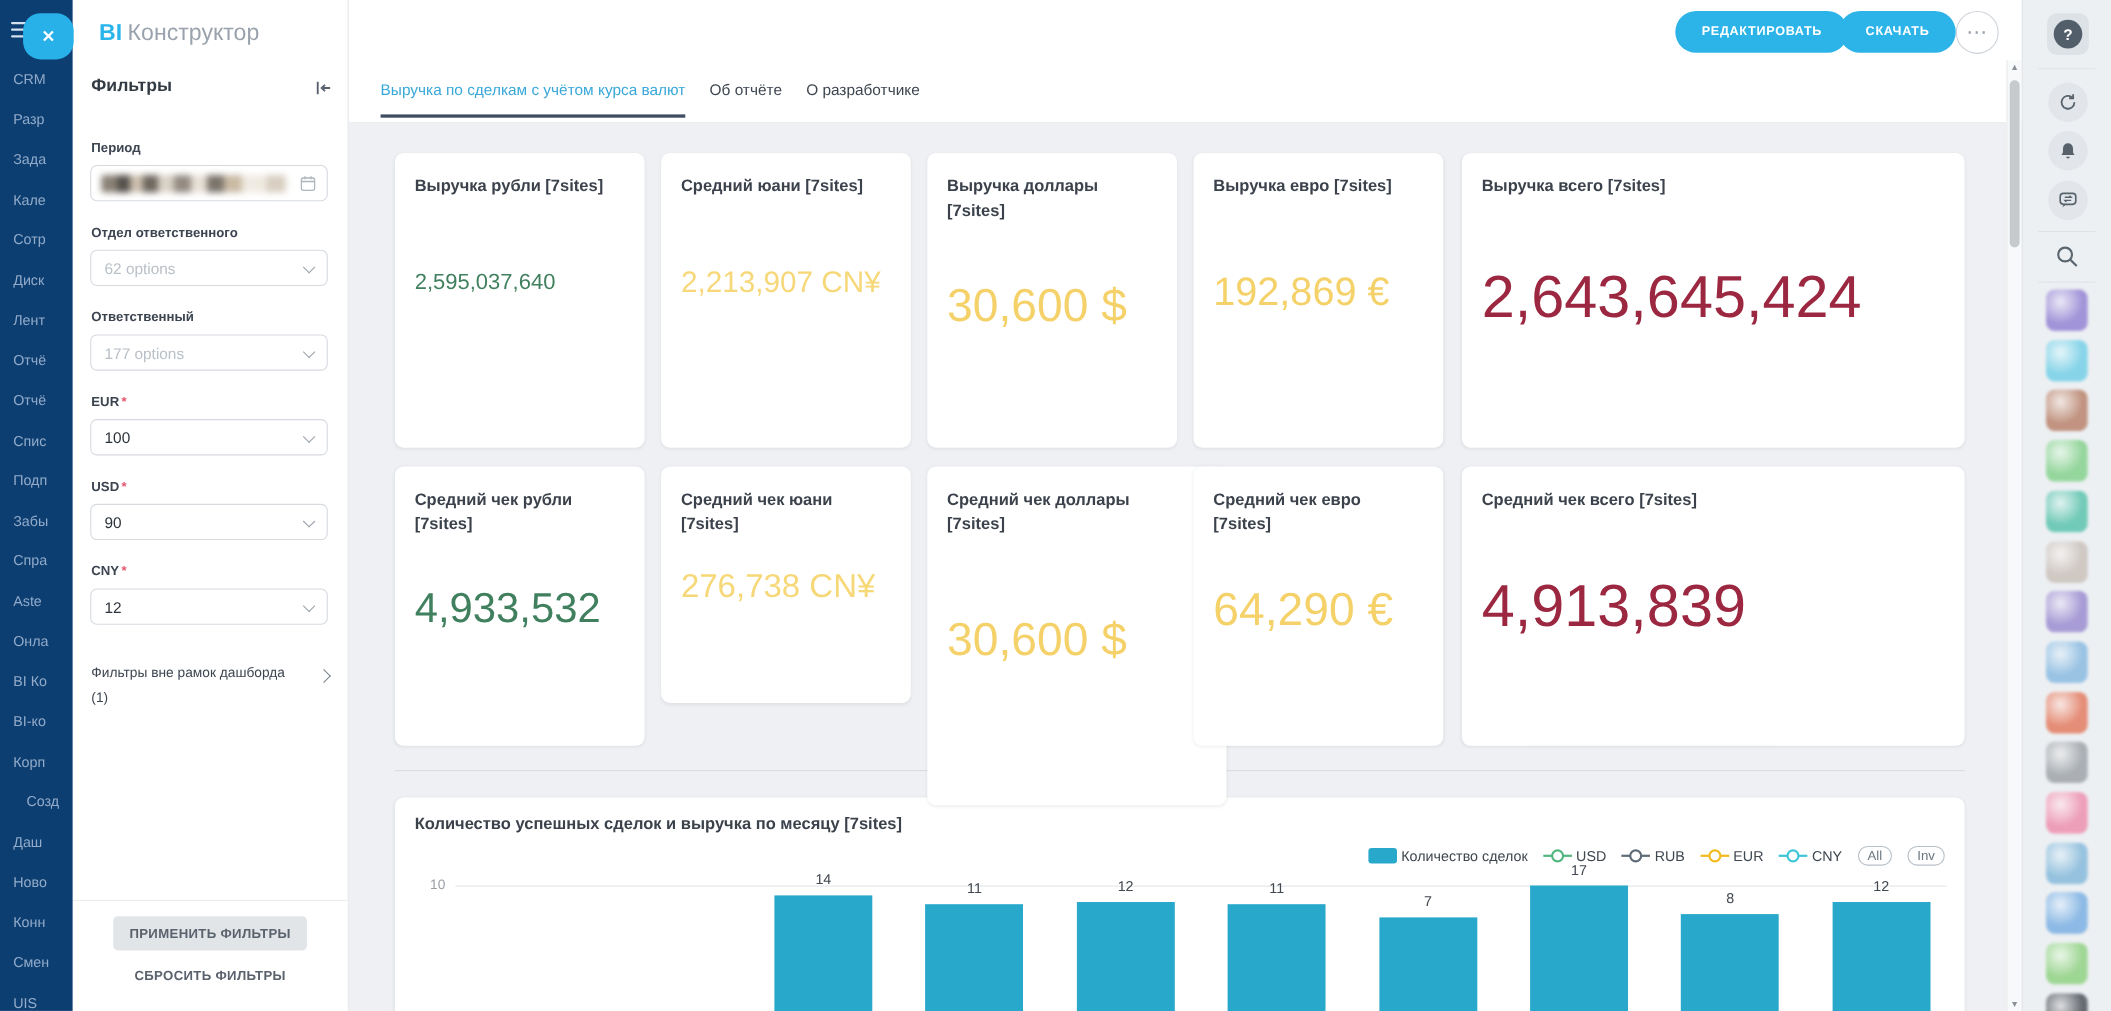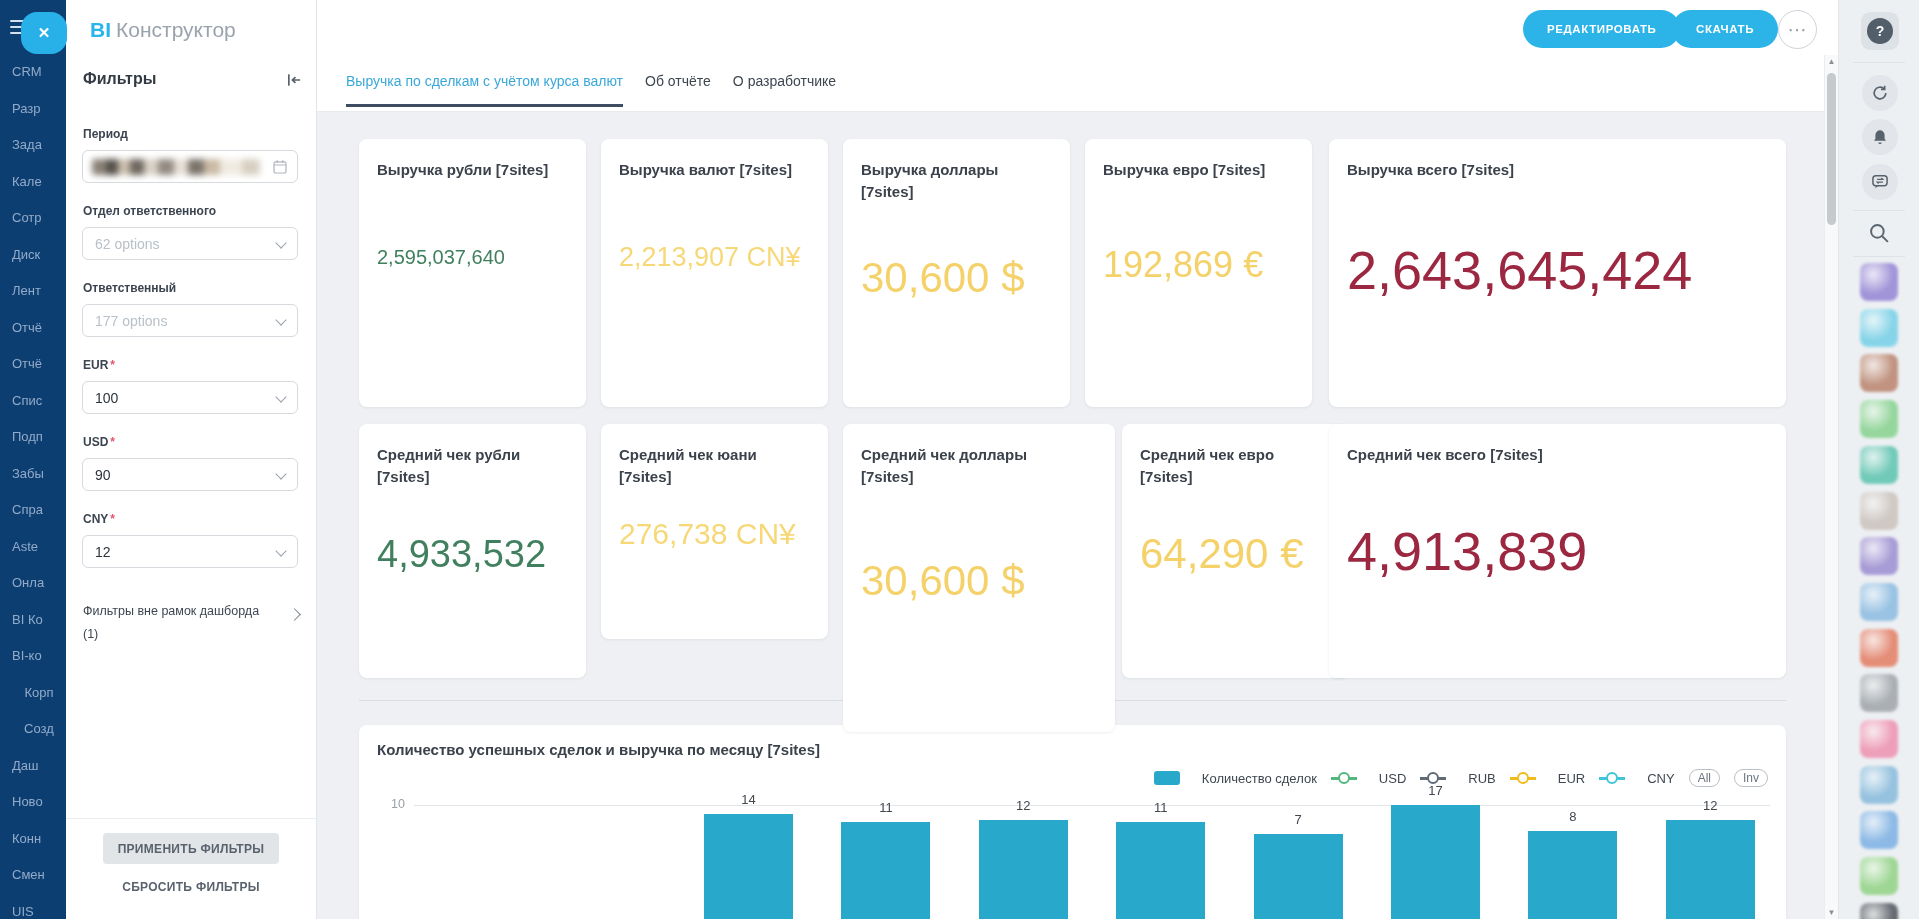--- a/index.html
+++ b/index.html
@@ -338,7 +338,7 @@
       <div class="kpi-value" style="font-size: 20px; color: rgb(65, 128, 95); top: 44%;">2,595,037,640</div>
     </div>
     <div class="kpi-card" style="left: 601px; top: 139px; width: 227px; height: 268px;">
-      <div class="kpi-title">Выручка валют [7sites]</div>
+      <div class="kpi-title">Средний юани [7sites]</div>
       <div class="kpi-value" style="font-size: 27px; color: rgb(247, 216, 120); top: 44%;">2,213,907 CN¥</div>
     </div>
     <div class="kpi-card" style="left: 843px; top: 139px; width: 227px; height: 268px;">

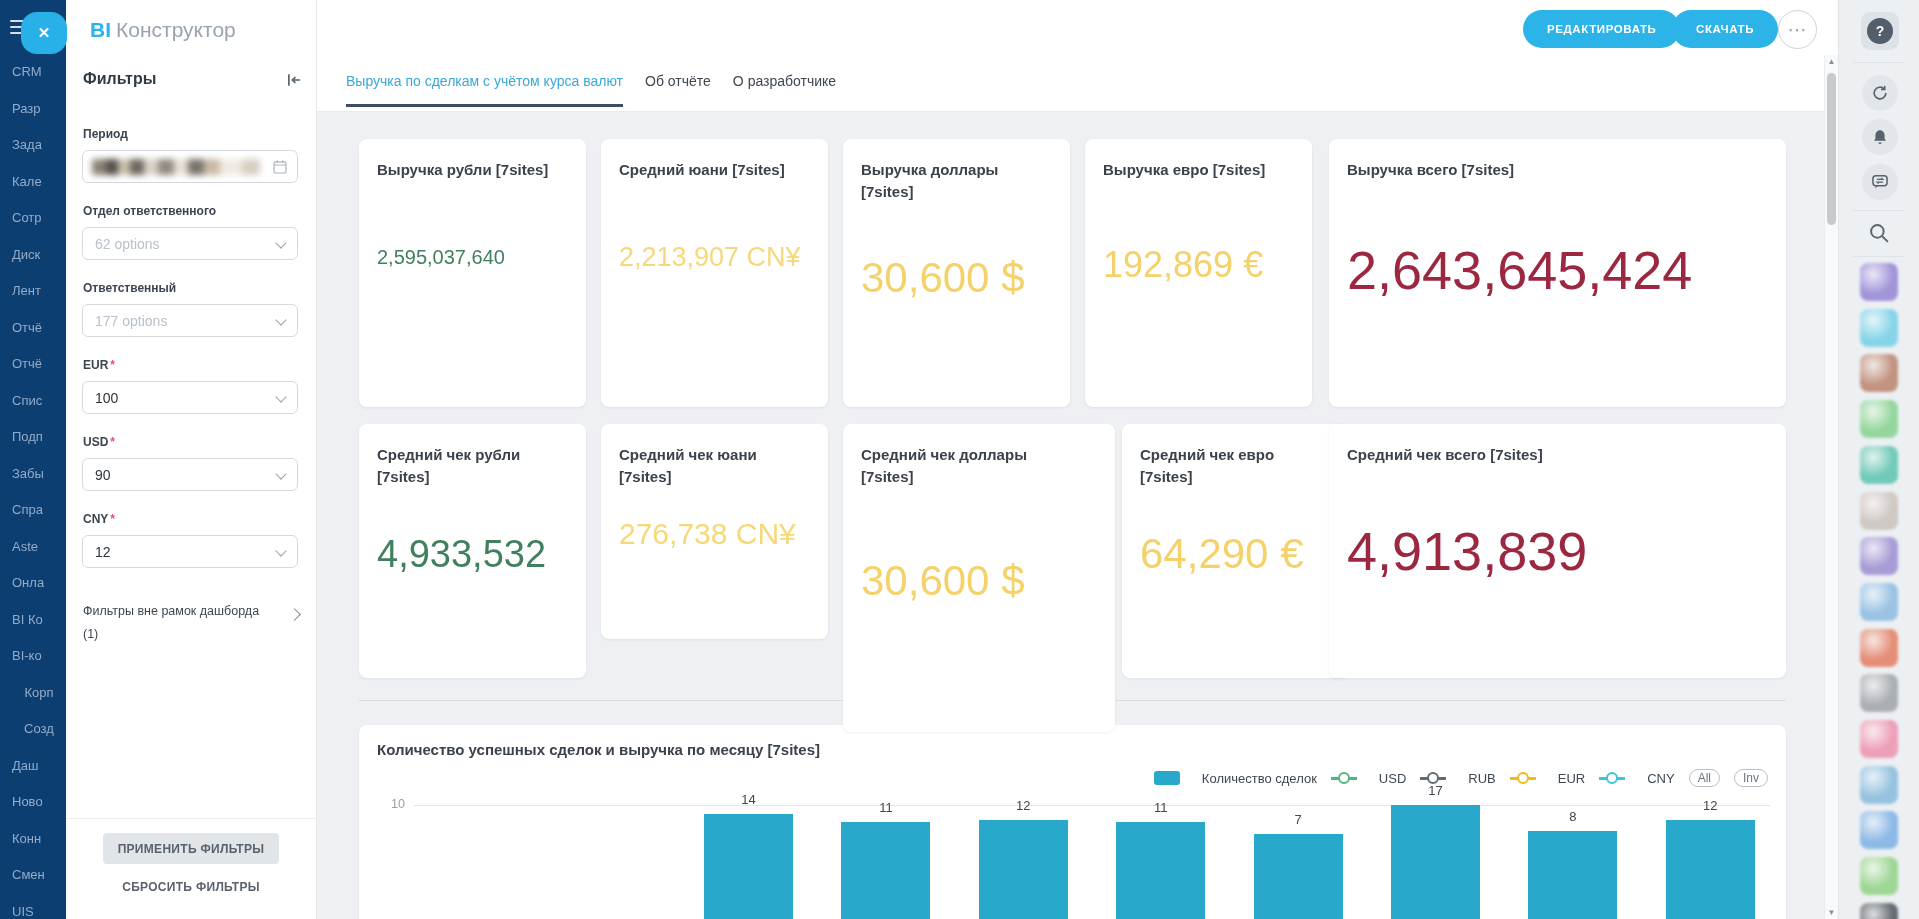--- a/index.html
+++ b/index.html
@@ -365,7 +365,7 @@
       <div class="kpi-title">Средний чек доллары [7sites]</div>
       <div class="kpi-value" style="font-size: 42px; color: rgb(245, 209, 105); top: 51%;">30,600 $</div>
     </div>
-    <div class="kpi-card" style="left: 1085px; top: 424px; width: 227px; height: 254px; margin-left: 37px;">
+    <div class="kpi-card" style="left: 1085px; top: 424px; width: 227px; height: 254px;">
       <div class="kpi-title">Средний чек евро [7sites]</div>
       <div class="kpi-value" style="font-size: 42px; color: rgb(245, 209, 105); top: 51%;">64,290 €</div>
     </div>

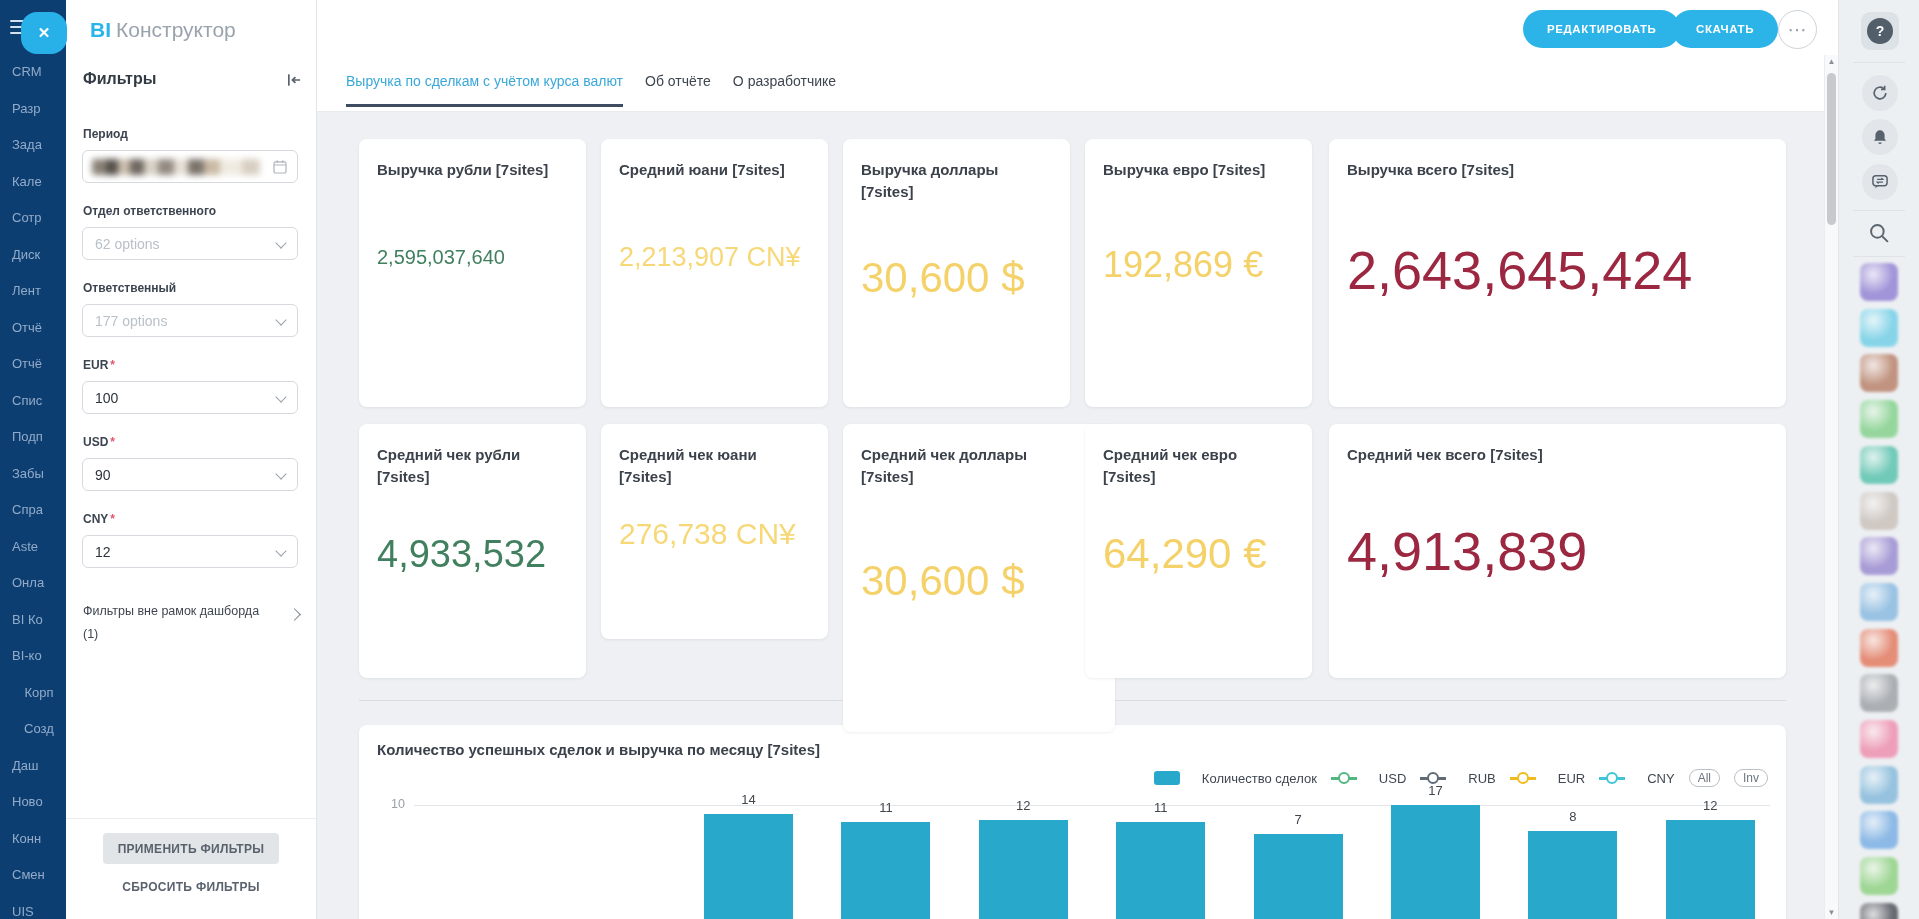--- a/index.html
+++ b/index.html
@@ -122,7 +122,7 @@
         <div class="nav-item" style="top: 575px;">Онла</div>
         <div class="nav-item" style="top: 611.5px;">BI Ко</div>
         <div class="nav-item" style="top: 648px;">BI-ко</div>
-        <div class="nav-item" style="top: 684.5px; text-align: center;">Корп</div>
+        <div class="nav-item" style="top: 684.5px;">Корп</div>
         <div class="nav-item" style="top: 721px; margin-left: 12px;">Созд</div>
         <div class="nav-item" style="top: 757.5px;">Даш</div>
         <div class="nav-item" style="top: 794px;">Ново</div>

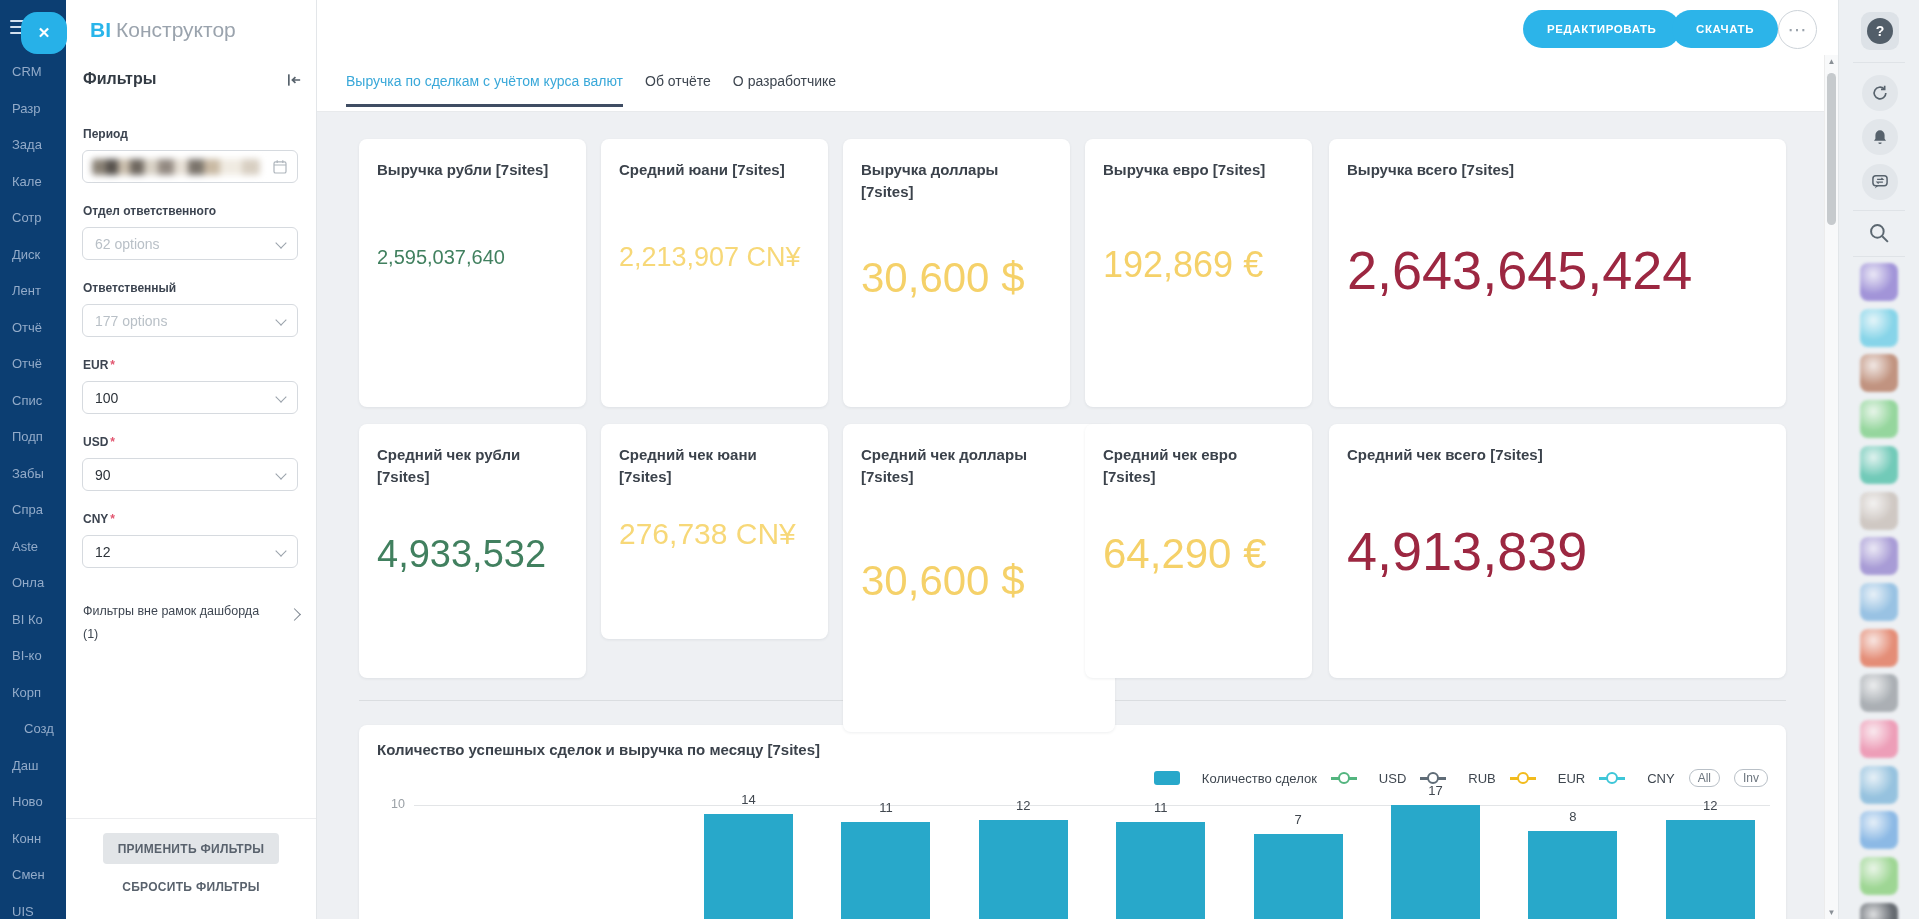--- a/index.html
+++ b/index.html
@@ -67,7 +67,7 @@
   #chart-card{position:absolute;left:359px;top:725px;width:1427px;height:260px;background:#fff;border-radius:8px;box-shadow:0 1px 3px rgba(40,50,60,.08);}
   #chart-title{position:absolute;left:18px;top:16px;font-size:15px;font-weight:bold;color:#3b424b;margin:0;}
   #legend{position:absolute;right:18px;top:44px;display:flex;align-items:center;gap:14px;font-size:13px;color:#3f4750;}
-  .legend-item{display:flex;align-items:center;gap:22px;cursor:pointer;}
+  .legend-item{display:flex;gap:4px;cursor:pointer;}
   .swatch{display:inline-block;width:26px;height:14px;border-radius:3px;}
   .lg{position:relative;display:inline-block;width:26px;height:14px;}
   .lg .line{position:absolute;left:0;right:0;top:6px;height:2.5px;}

